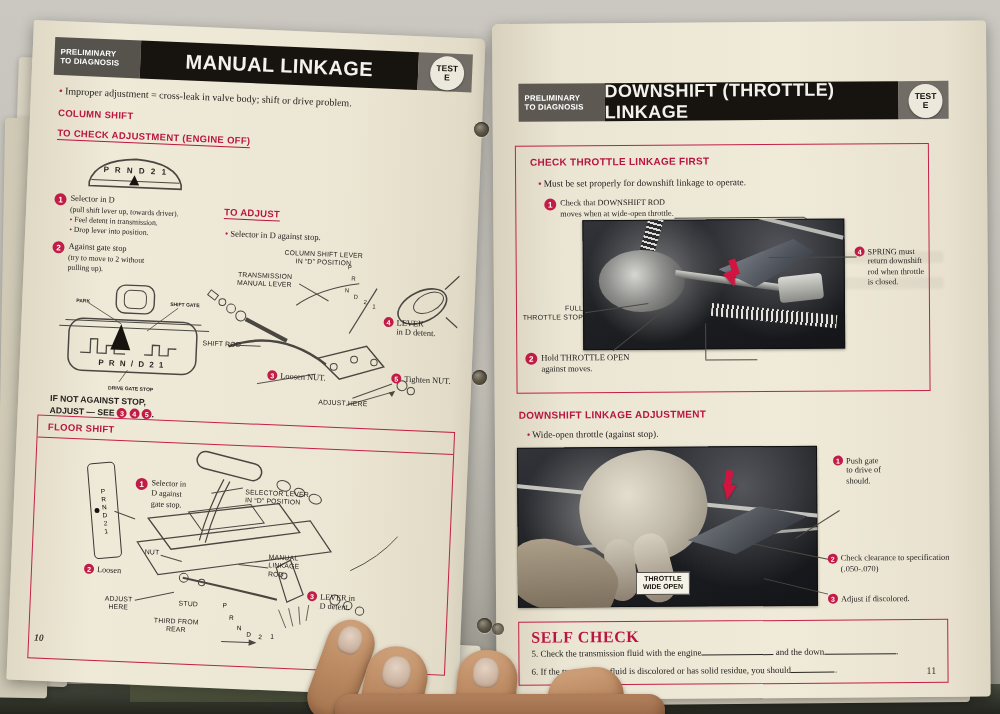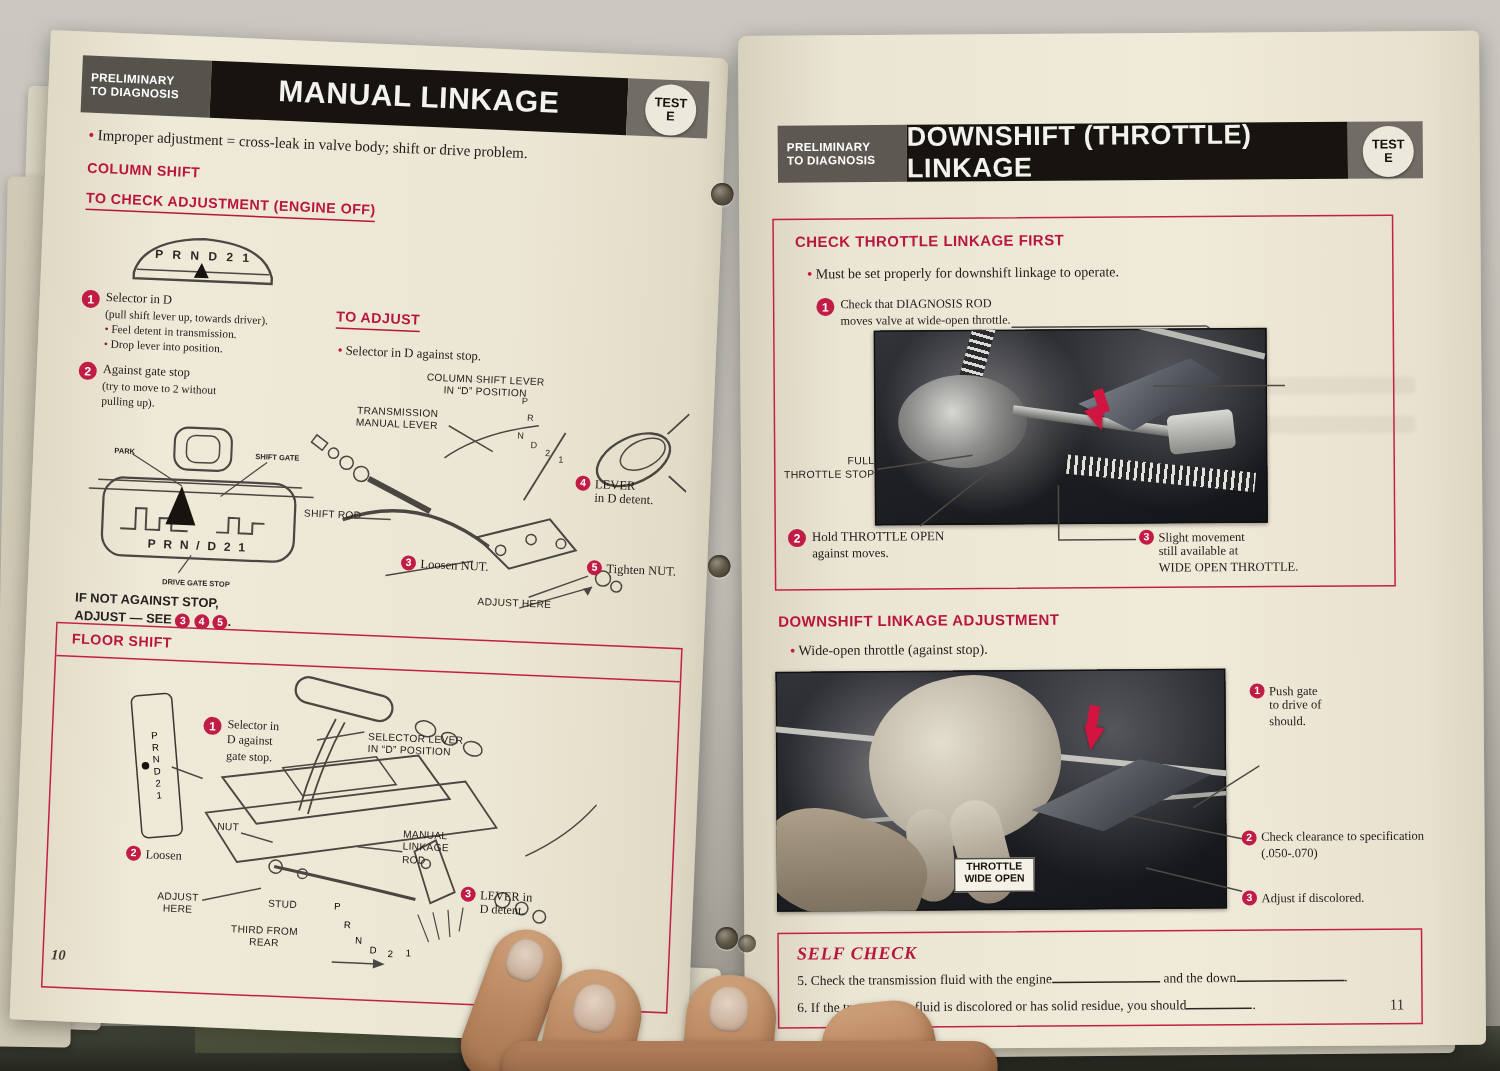--- a/index.html
+++ b/index.html
@@ -333,7 +333,7 @@
       <div class="abs" style="left:28px;top:52px;display:flex;gap:4px;">
         <span class="n">1</span>
         <div class="body-t" style="font-size:8.2px;line-height:1.3;">
-          <div>Check that DIAGNOSIS ROD</div>
+          <div>Check that DOWNSHIFT ROD</div>
           <div>moves valve at wide-open throttle.</div>
         </div>
       </div>

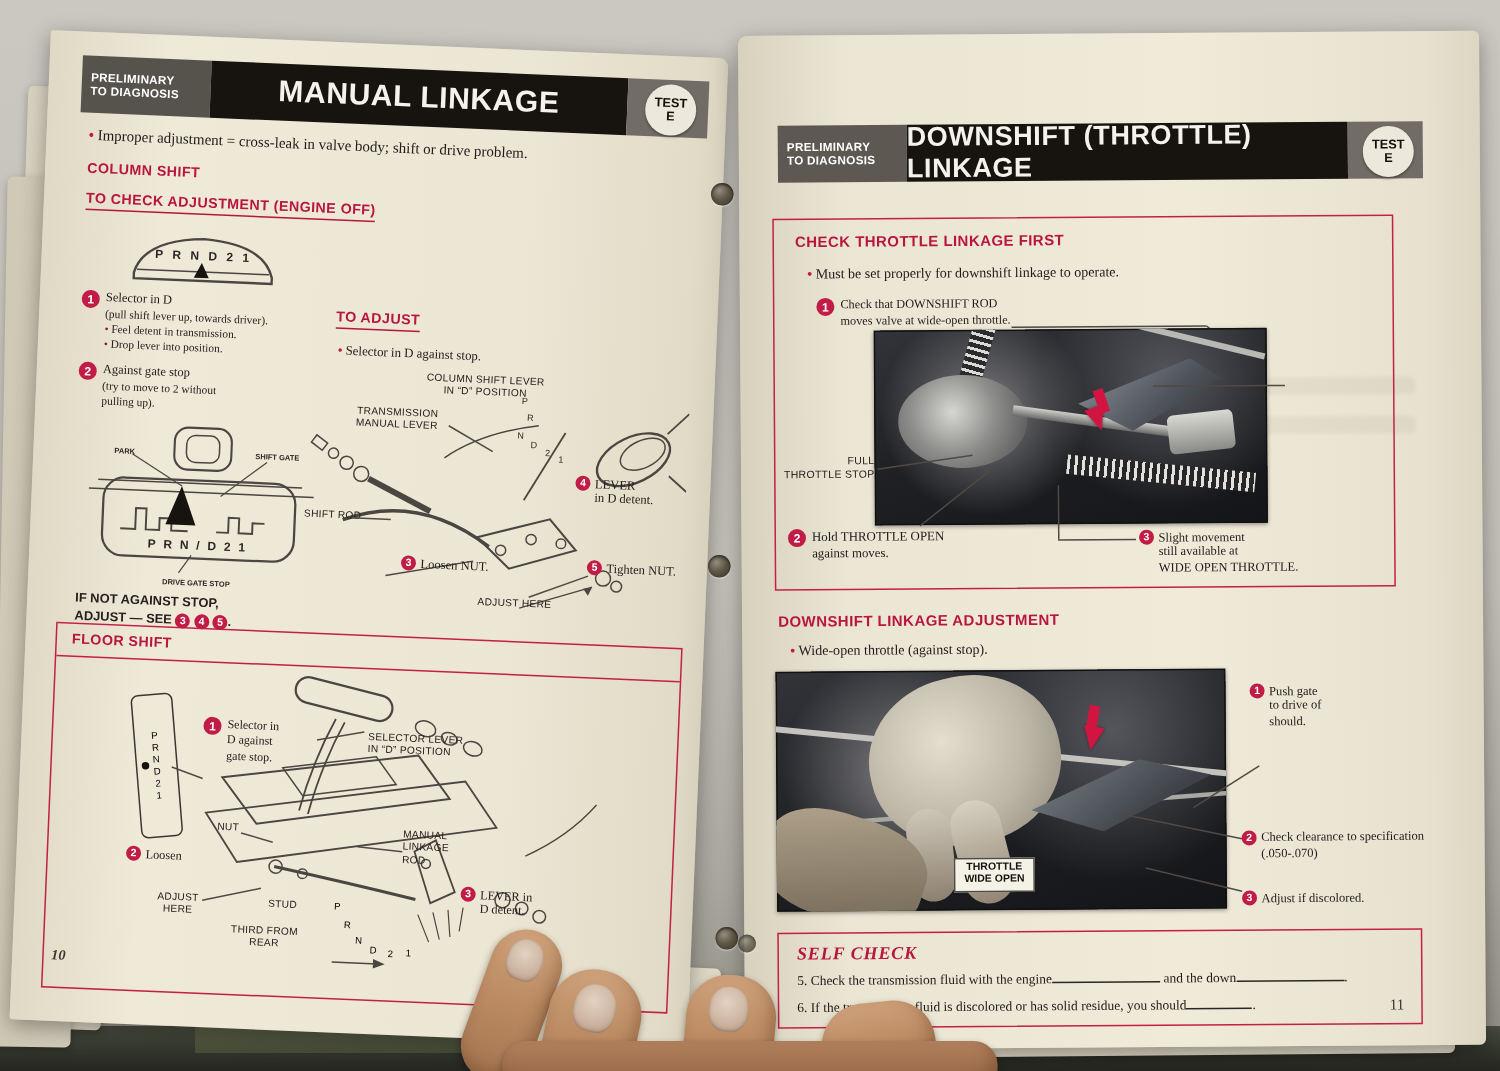--- a/index.html
+++ b/index.html
@@ -334,7 +334,7 @@
         <span class="n">1</span>
         <div class="body-t" style="font-size:8.2px;line-height:1.3;">
           <div>Check that DOWNSHIFT ROD</div>
-          <div>moves valve at wide-open throttle.</div>
+          <div>moves when at wide-open throttle.</div>
         </div>
       </div>
       <div class="lead" style="left:158px;top:72px;width:130px;"></div>

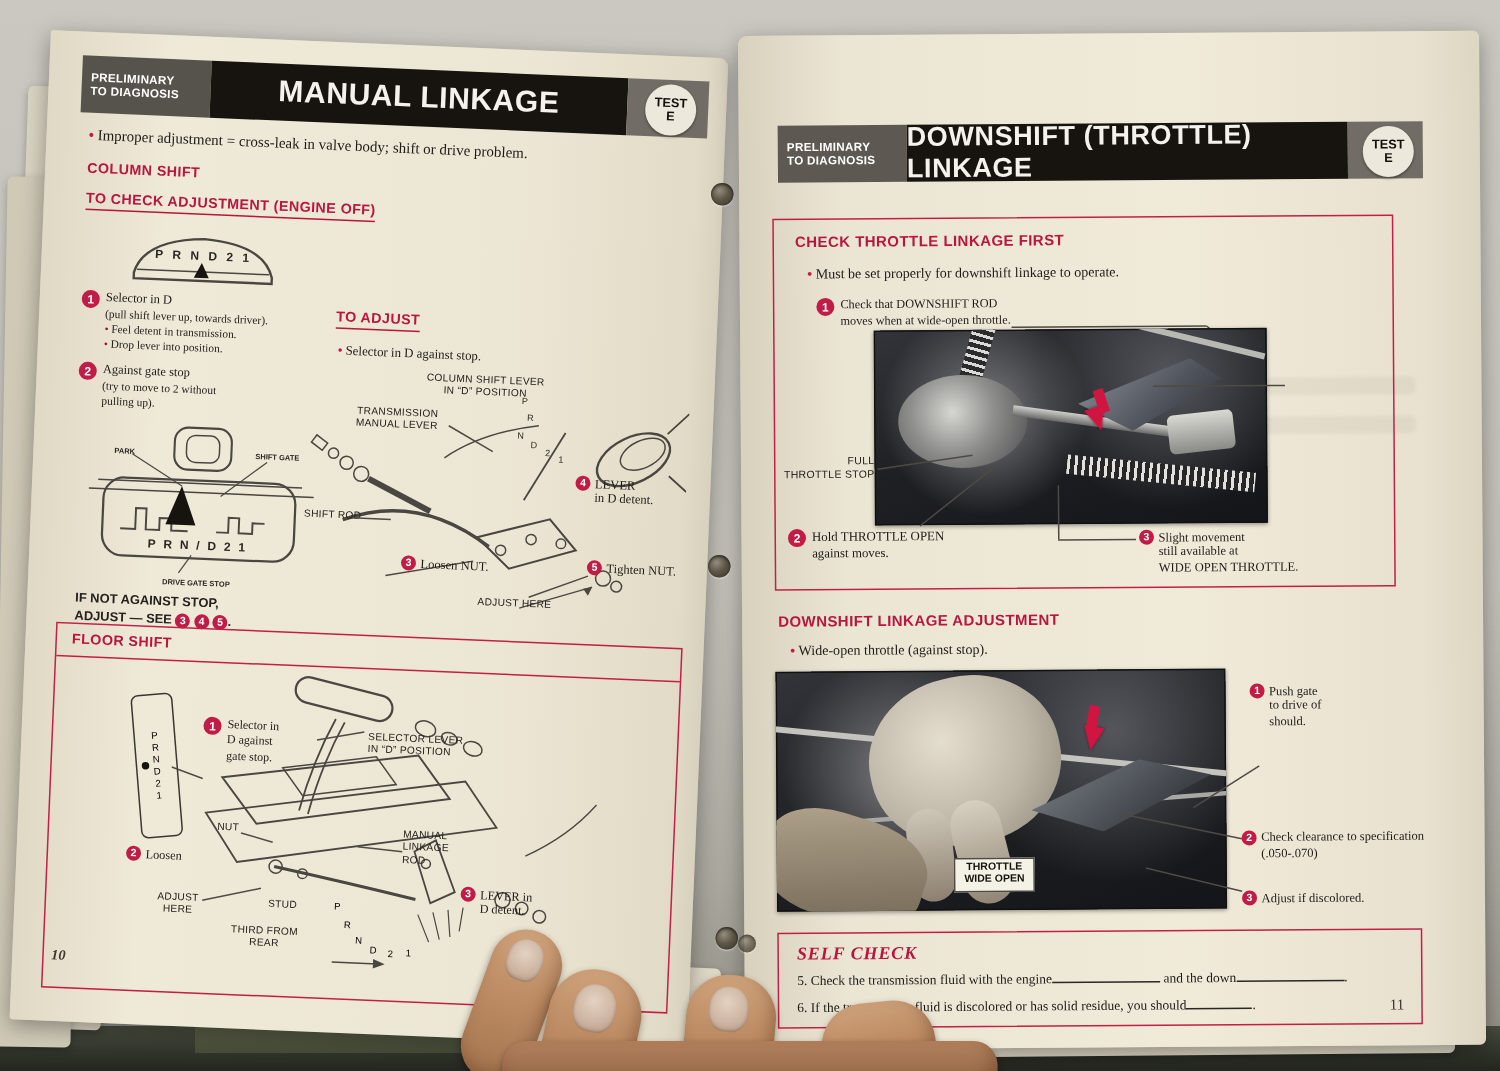--- a/index.html
+++ b/index.html
@@ -352,6 +352,17 @@
         <div class="abs" style="left:148px;top:40px;width:7px;height:16px;background:#d11440;transform:rotate(-18deg);"></div>
       </div>
 
+      <div class="abs" style="left:338px;top:102px;">
+        <div style="display:flex;gap:3px;align-items:center;">
+          <span class="n n-sm">4</span>
+          <span class="body-t" style="font-size:8.2px;">SPRING must</span>
+        </div>
+        <div class="body-t" style="font-size:8.2px;margin-left:13px;line-height:1.3;">
+          <div>return downshift</div>
+          <div>rod when throttle</div>
+          <div>is closed.</div>
+        </div>
+      </div>
       <div class="lead" style="left:252px;top:112px;width:88px;"></div>
 
       <div class="abs lbl" style="left:4px;top:158px;width:62px;text-align:right;font-size:7px;">

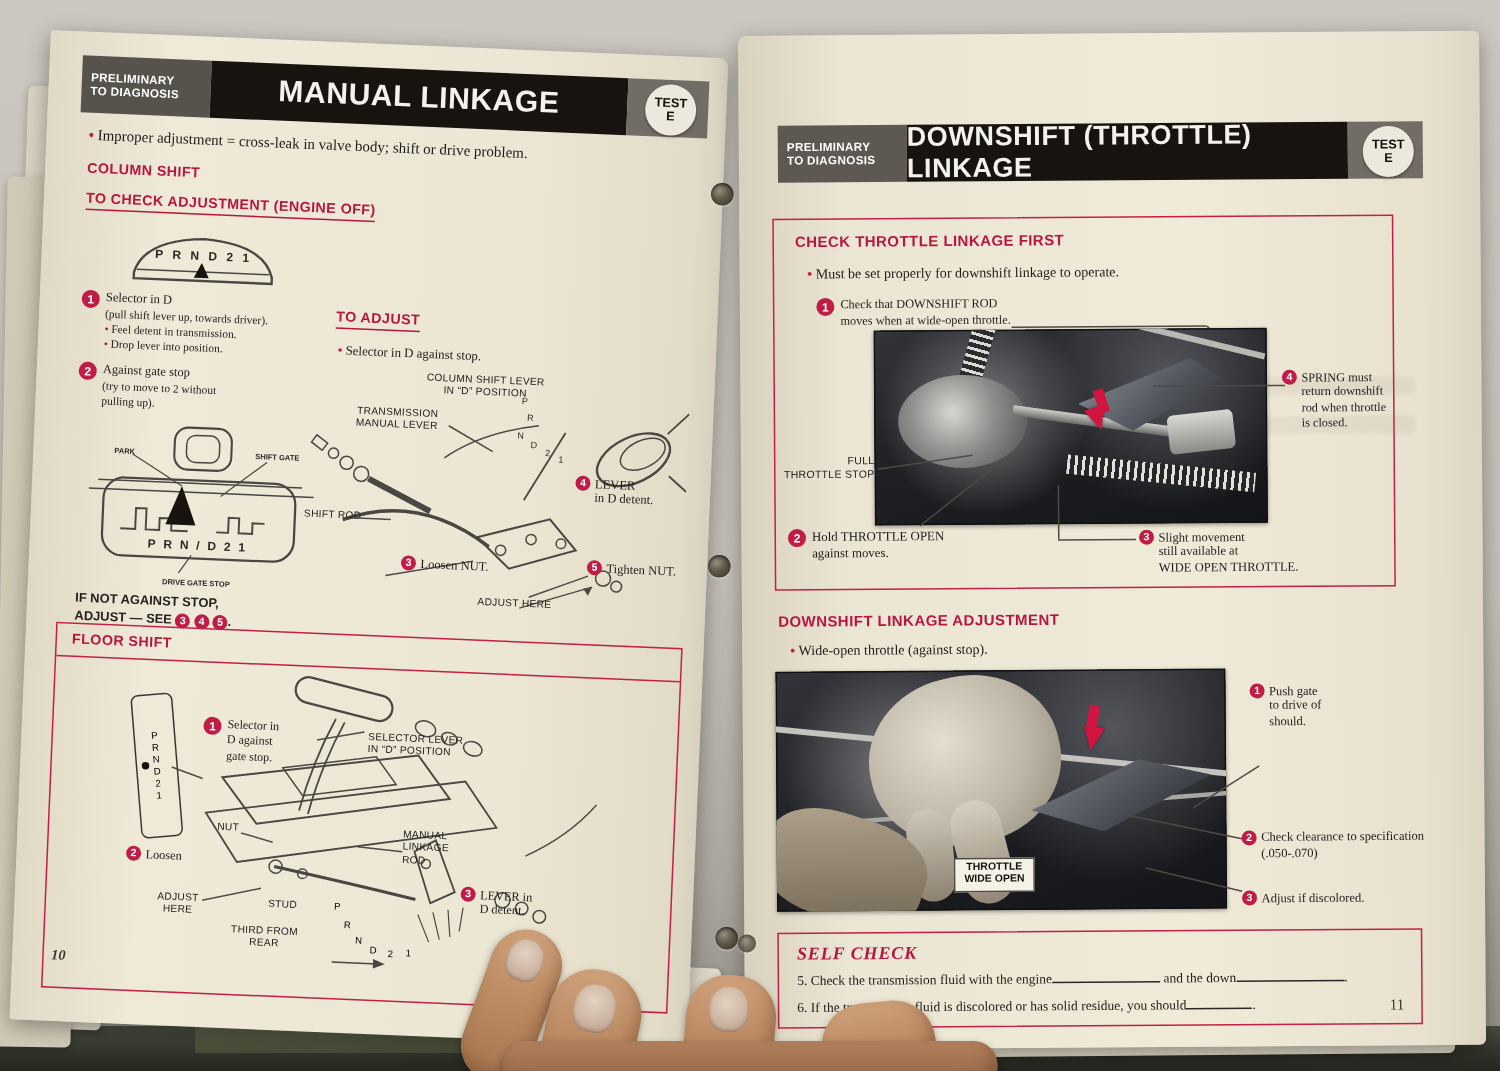--- a/index.html
+++ b/index.html
@@ -380,16 +380,6 @@
       </div>
       <div class="lead" style="left:96px;top:204px;width:64px;transform:rotate(-38deg);"></div>
 
-      <div class="abs" style="left:242px;top:208px;">
-        <div style="display:flex;gap:3px;align-items:center;">
-          <span class="n n-sm">3</span>
-          <span class="body-t" style="font-size:8.4px;">Slight movement</span>
-        </div>
-        <div class="body-t" style="font-size:8.4px;margin-left:13px;line-height:1.3;">
-          <div>still available at</div>
-          <div>WIDE OPEN THROTTLE.</div>
-        </div>
-      </div>
       <div class="abs" style="left:188px;top:178px;width:1px;height:36px;background:#4e4a44;"></div>
       <div class="lead" style="left:188px;top:214px;width:52px;"></div>
     </div>

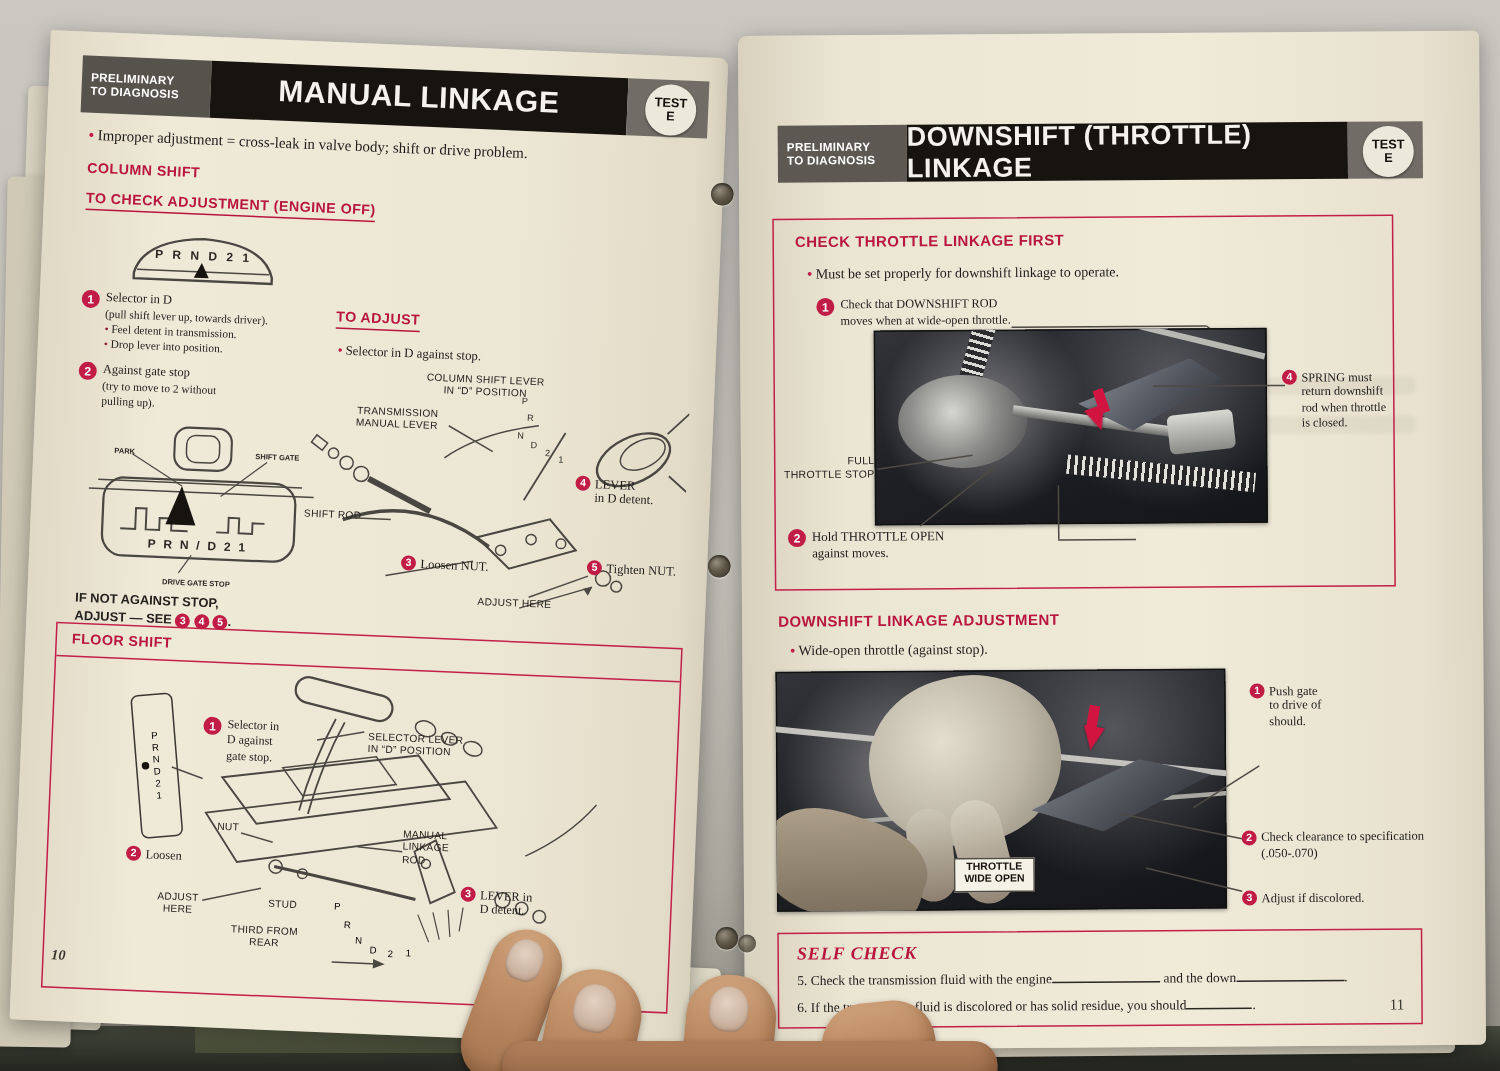--- a/index.html
+++ b/index.html
@@ -436,7 +436,7 @@
     <div class="lead" style="left:268px;top:556px;width:66px;transform:rotate(14deg);"></div>
 
     <div class="abs redbox" style="left:22px;top:598px;width:428px;height:62px;">
-      <div class="abs serif" style="left:12px;top:6px;font-weight:bold;font-size:12px;letter-spacing:.6px;color:#b8163f;font-style:italic;">SELF CHECK</div>
+      <div class="abs serif" style="left:12px;top:6px;font-weight:bold;font-size:16px;letter-spacing:.6px;color:#b8163f;">SELF CHECK</div>
       <div class="abs body-t" style="left:12px;top:24px;font-size:9px;white-space:nowrap;">
         <span>5. Check the transmission fluid with the engine</span><span class="blank" style="width:72px;"></span>
         <span>and the down</span><span class="blank" style="width:72px;"></span><span>.</span>

